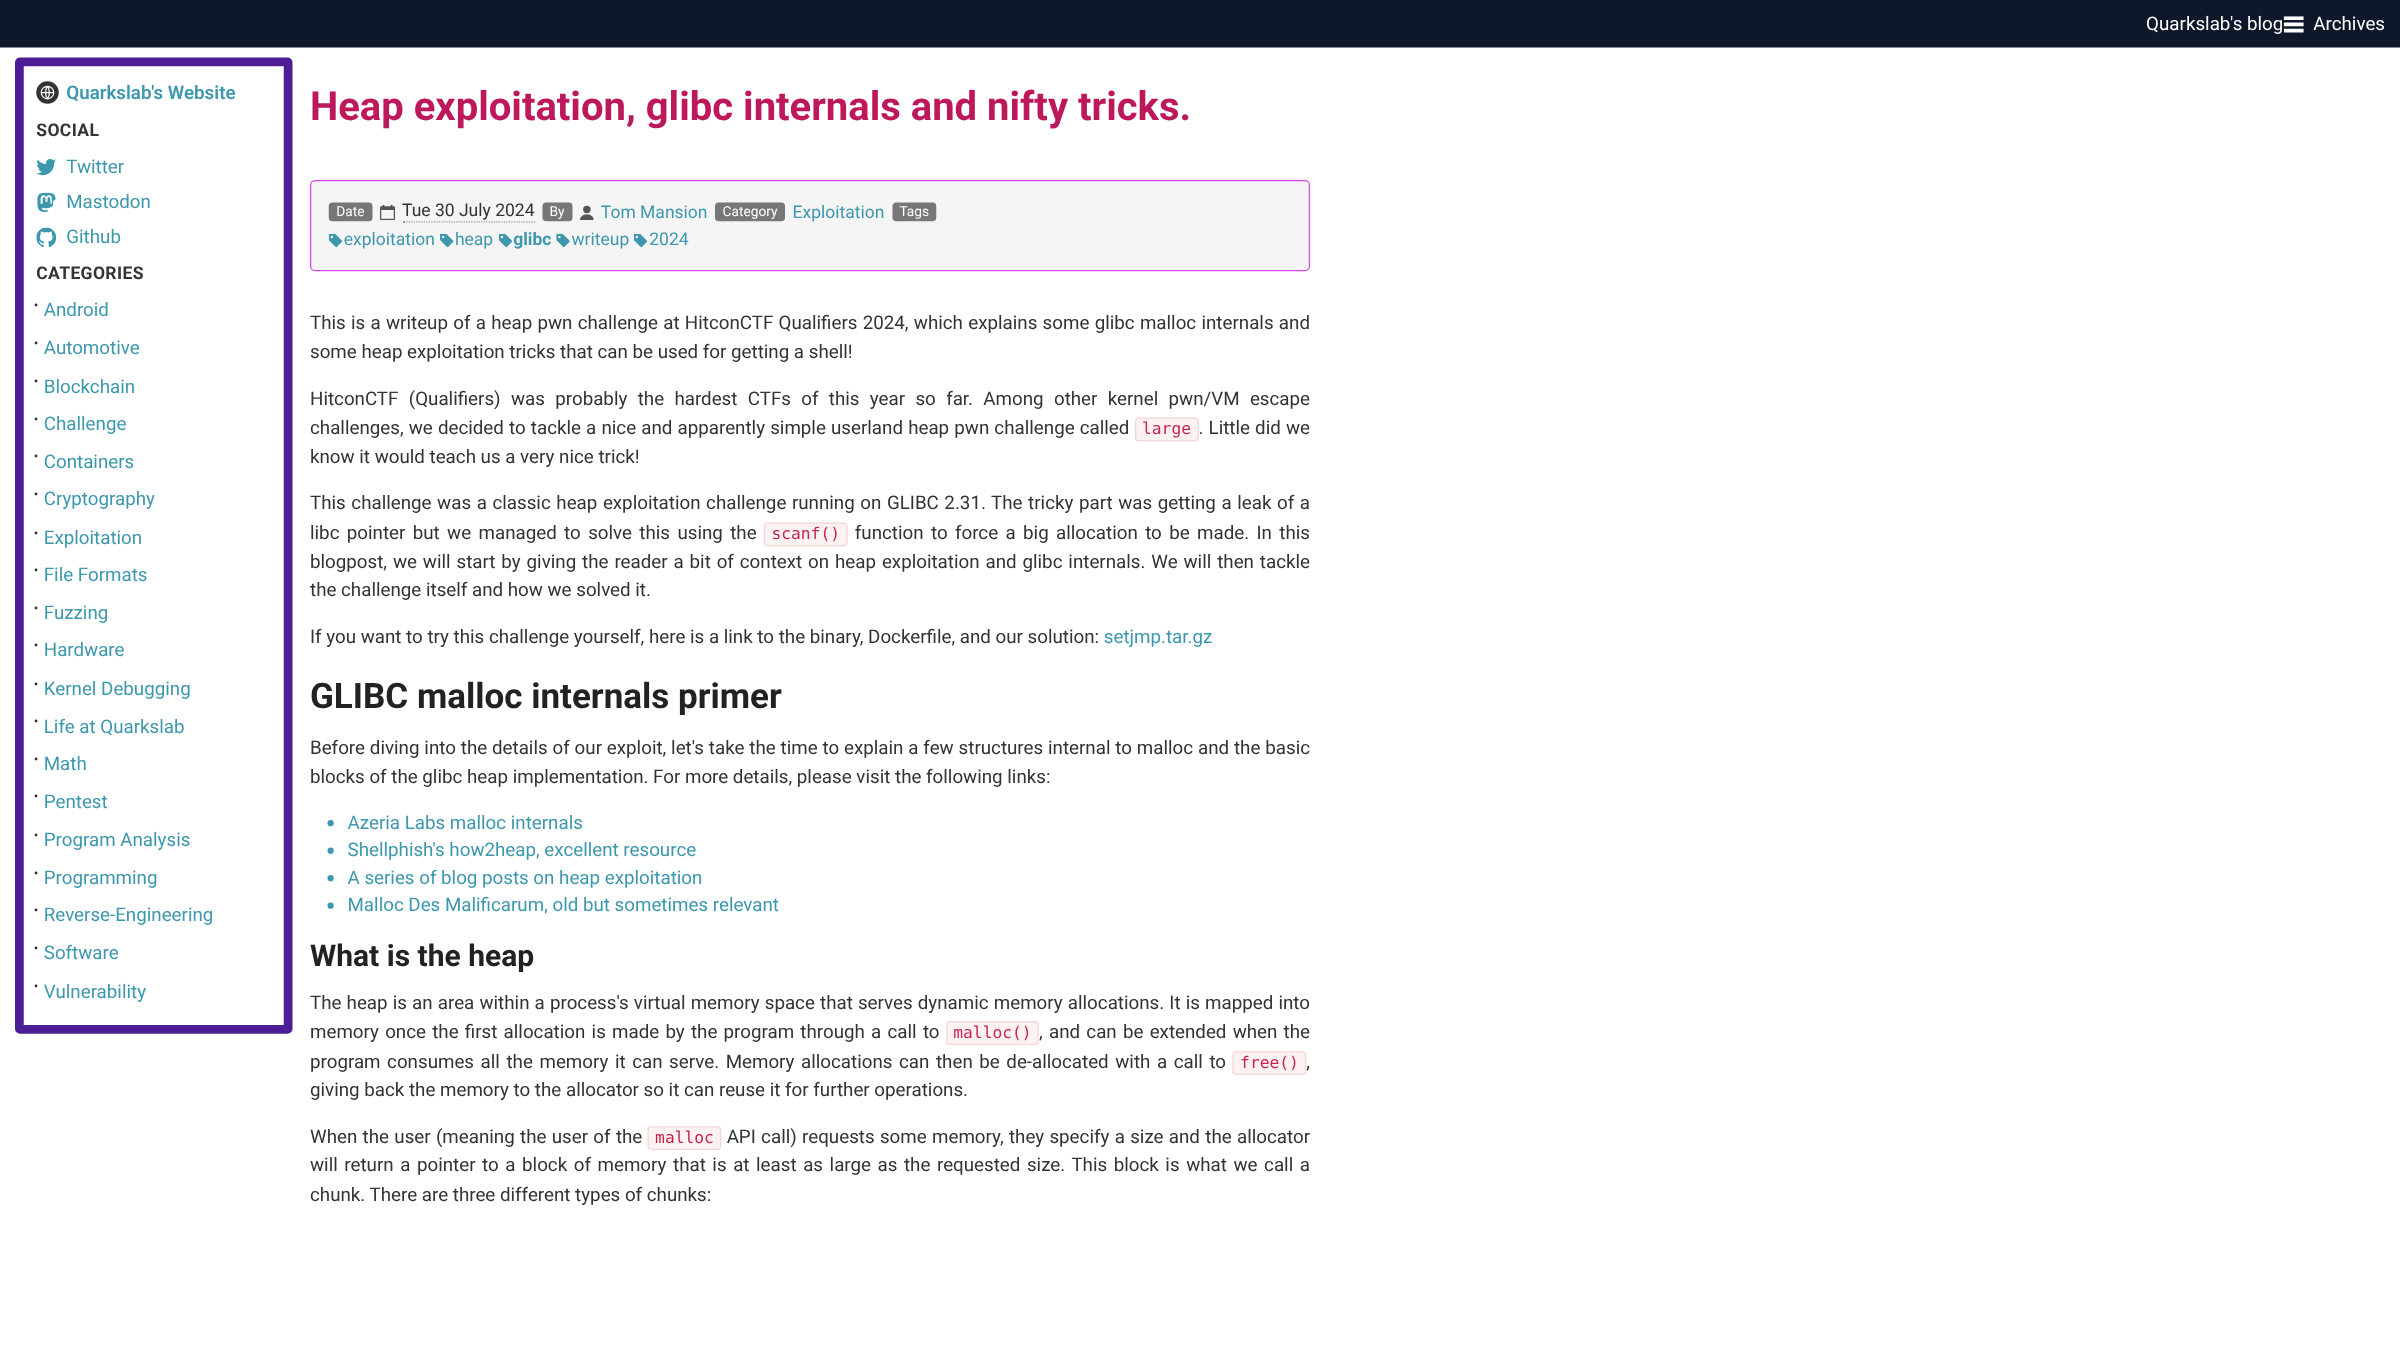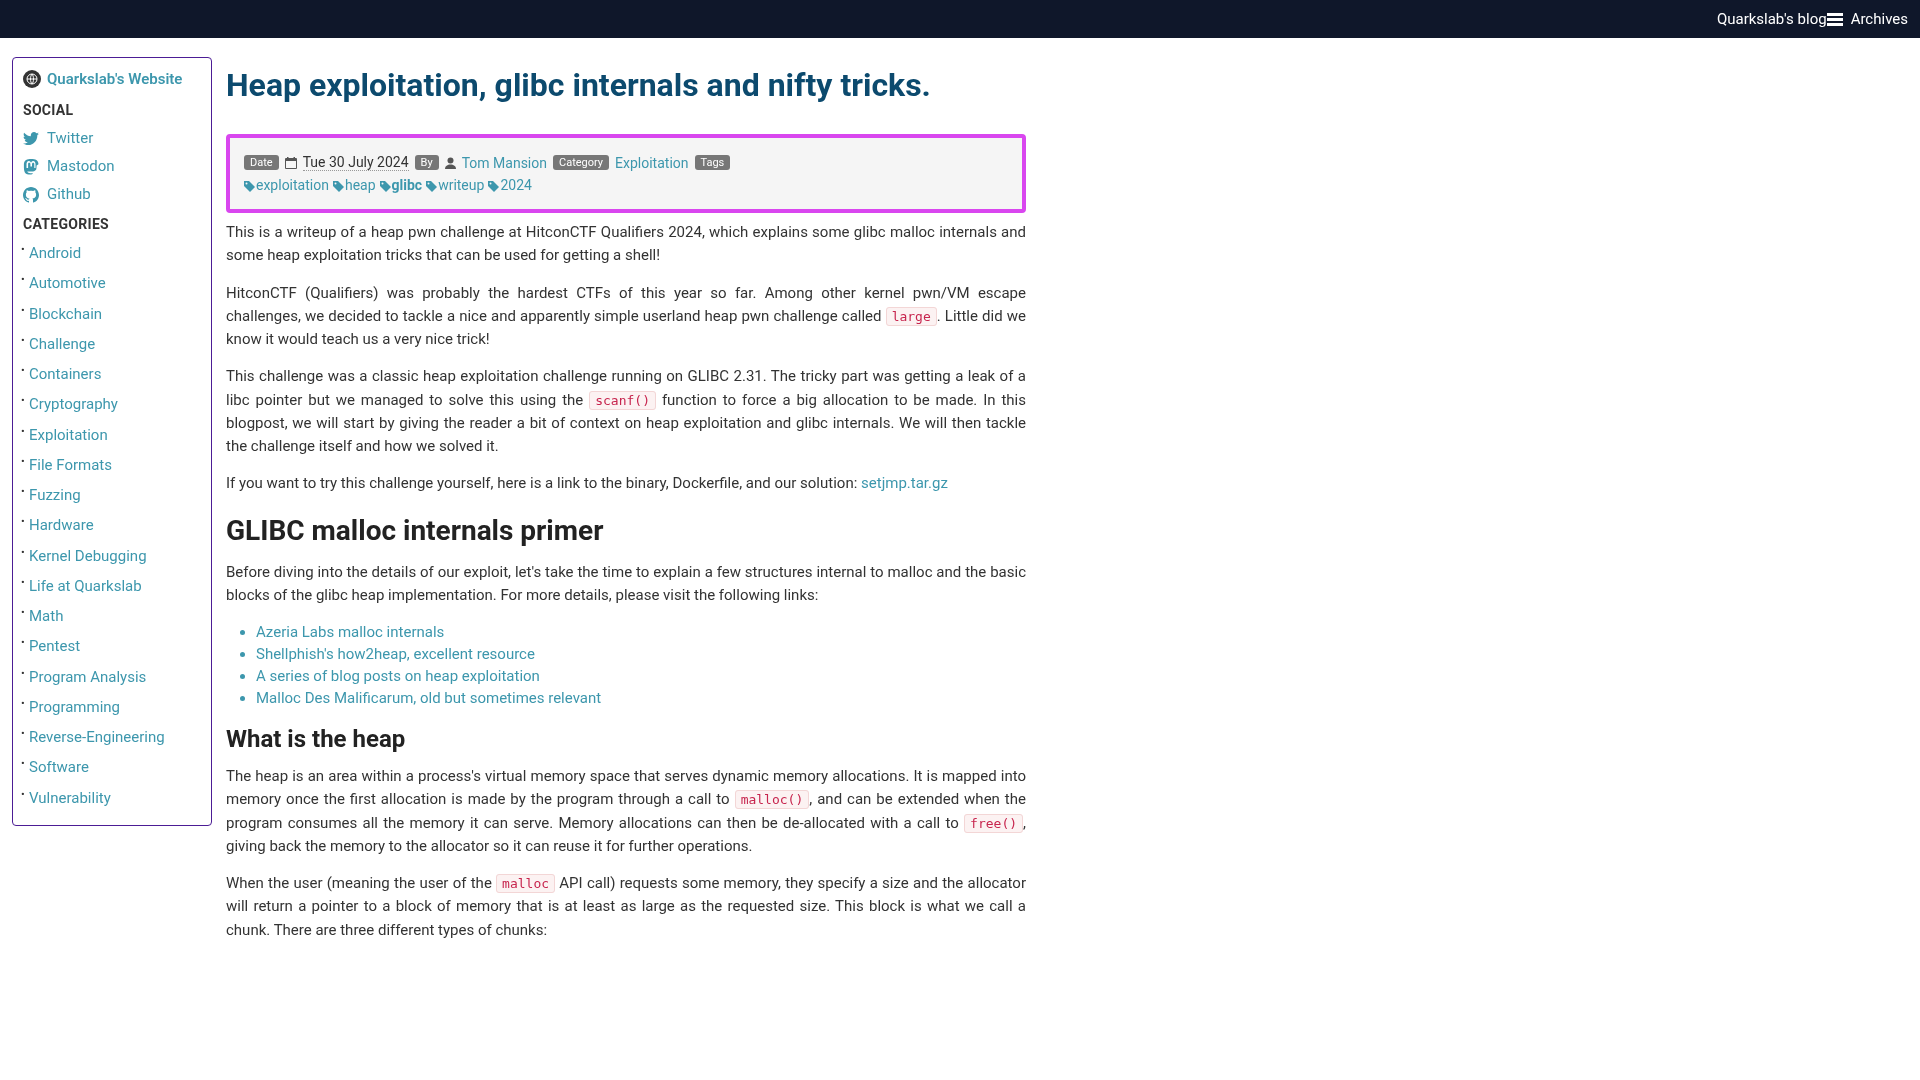--- a/index.html
+++ b/index.html
@@ -8,7 +8,7 @@
 .topbar a{color:#fff;text-decoration:none}
 .archives{display:flex;align-items:center;gap:8px}
 .layout{display:flex;align-items:flex-start;padding:8px}
-.sidebar{width:200px;border:1px solid #4c1d95;border-radius:4px;padding:12px 10px;margin:11px 4px;flex-shrink:0}
+.sidebar{width:222px;border:7px solid #4c1d95;border-radius:4px;padding:12px 10px;margin:0 4px;flex-shrink:0}
 .weblink{display:flex;align-items:center;gap:6px;color:#3d97ad;font-weight:600;margin-bottom:14px;text-decoration:none}
 .globe{width:18px;height:18px;border-radius:50%;background:#333;display:inline-flex;align-items:center;justify-content:center;color:#fff;font-size:11px}
 .sidebar h4{font-size:14px;font-weight:700;color:#333;margin:8px 0 6px 0;letter-spacing:.3px}

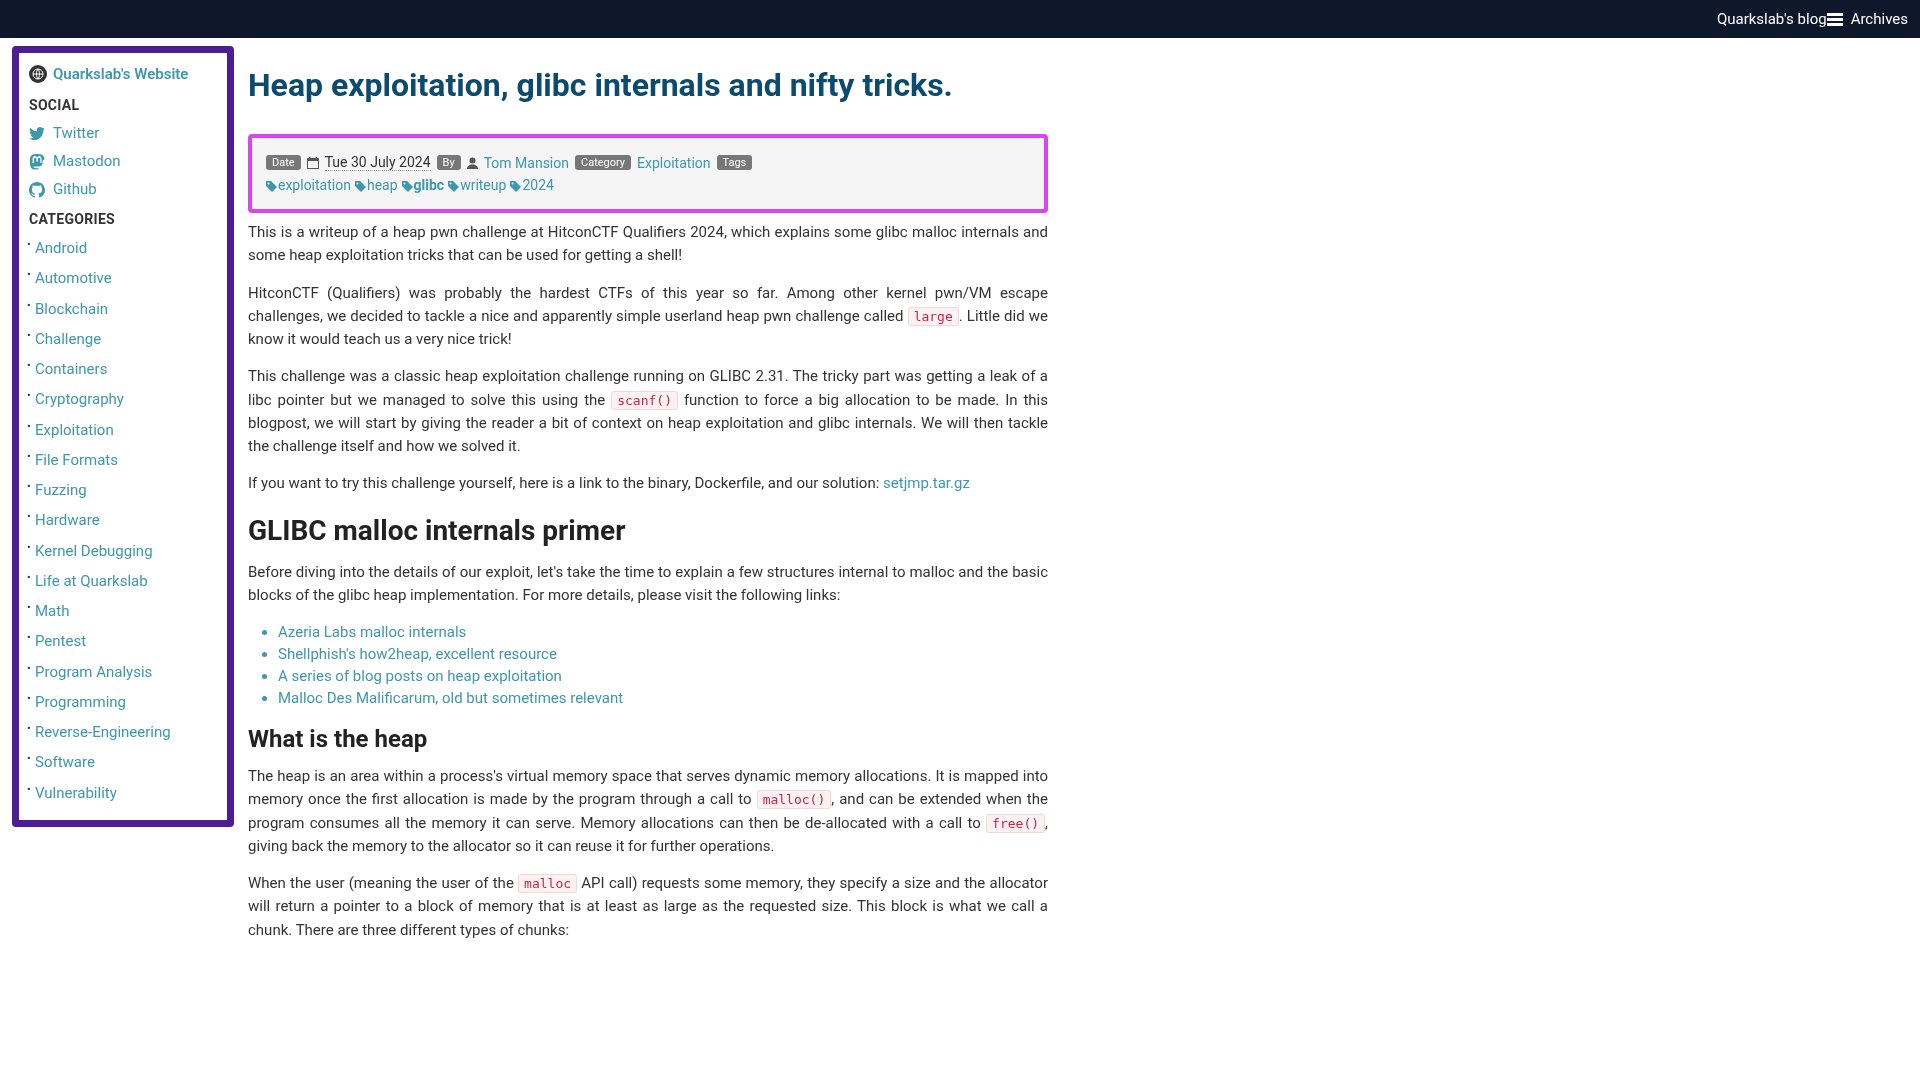--- a/index.html
+++ b/index.html
@@ -20,7 +20,7 @@
 .cat-list li::before{content:"•";position:absolute;left:-2px;top:5px;color:#333;font-size:11px}
 .cat-list a{color:#3d97ad;text-decoration:none;font-size:15px}
 .main{flex:1;max-width:830px;padding:10px 20px 20px 10px}
-h1.title{color:#0c4a6e;font-size:32px;font-weight:700;margin:10px 0 30px 0}
+h1.title{color:#be185d;font-size:32px;font-weight:700;margin:10px 0 40px 0}
 .metabox{background:#f5f5f5;border:4px solid #d946ef;border-radius:4px;padding:16px 14px;margin-bottom:8px;font-size:14px;display:flex;flex-wrap:wrap;align-items:center;gap:6px}
 .pill{background:#777;color:#fff;border-radius:3px;padding:1px 6px;font-size:11px}
 .metabox .lnk{color:#3d97ad;text-decoration:none}

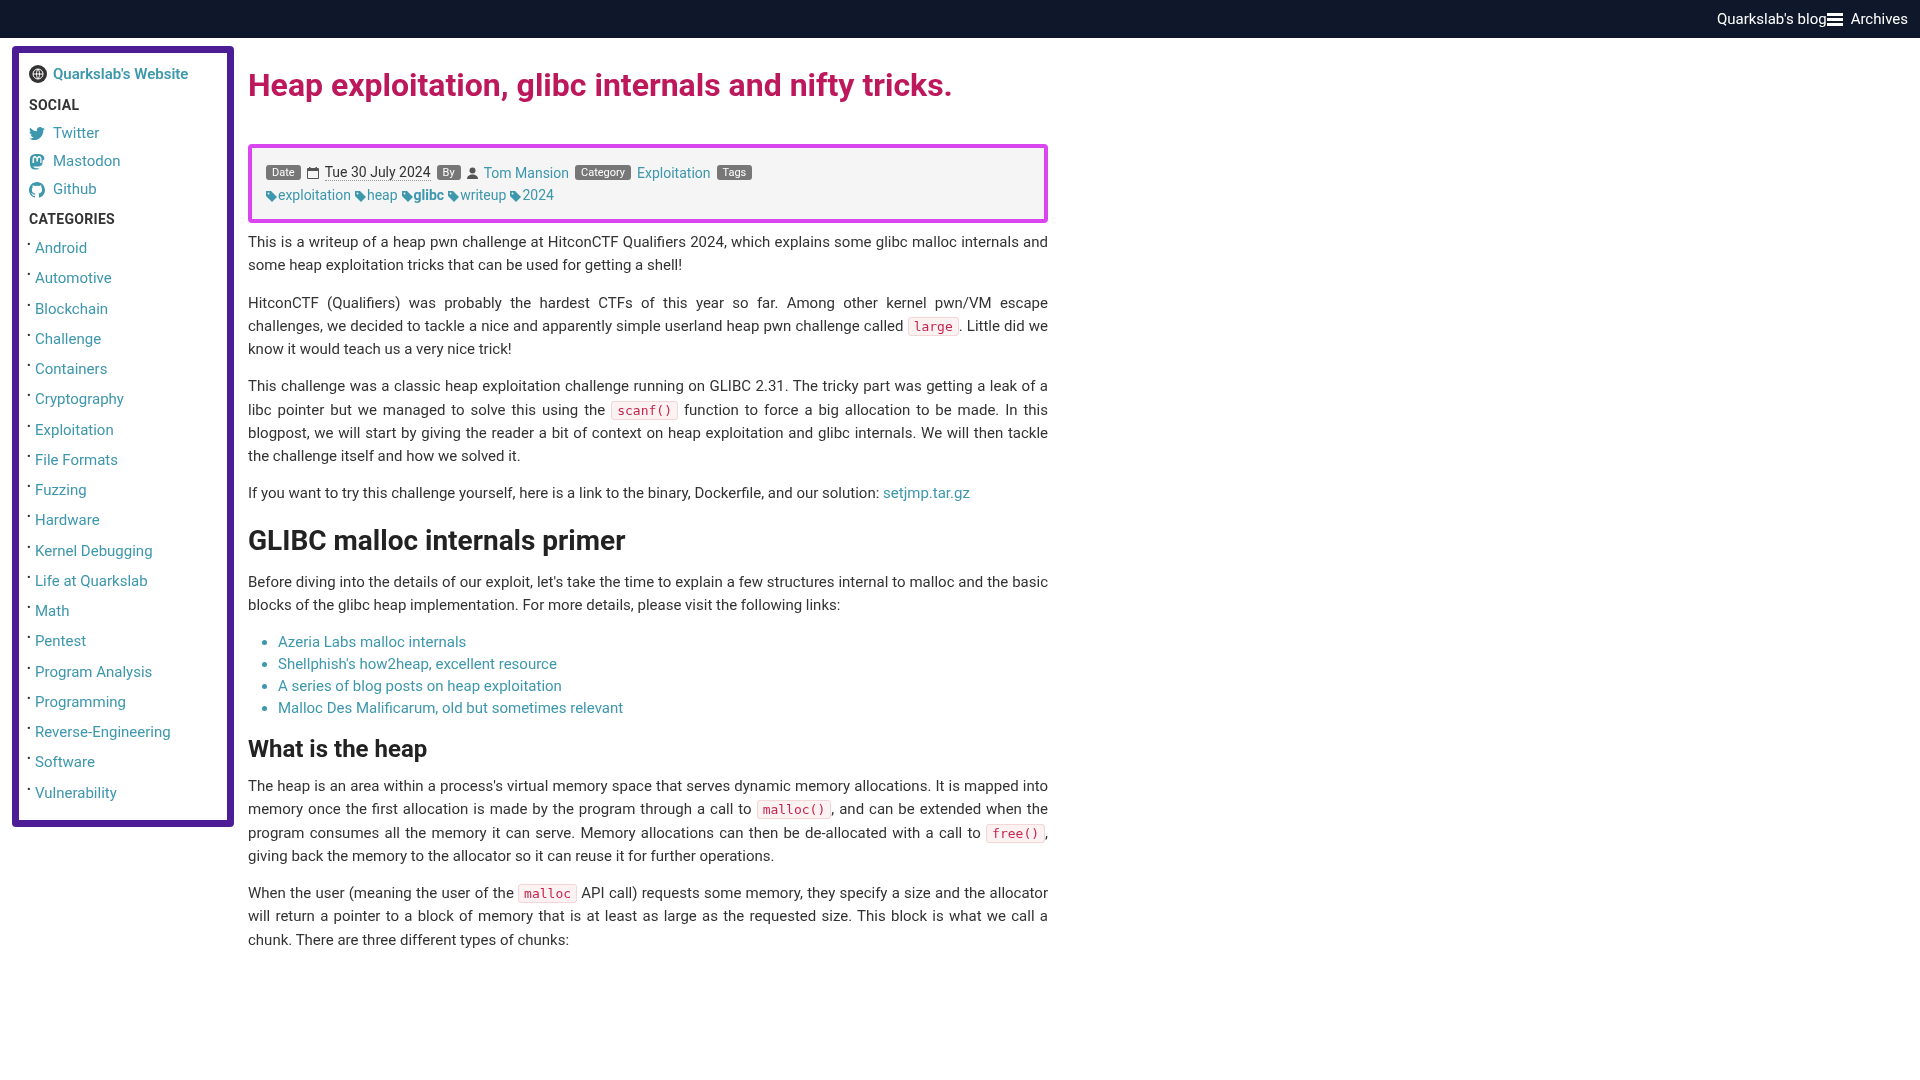--- a/index.html
+++ b/index.html
@@ -21,7 +21,7 @@
 .cat-list a{color:#3d97ad;text-decoration:none;font-size:15px}
 .main{flex:1;max-width:830px;padding:10px 20px 20px 10px}
 h1.title{color:#be185d;font-size:32px;font-weight:700;margin:10px 0 40px 0}
-.metabox{background:#f5f5f5;border:4px solid #d946ef;border-radius:4px;padding:16px 14px;margin-bottom:8px;font-size:14px;display:flex;flex-wrap:wrap;align-items:center;gap:6px}
+.metabox{background:#f5f5f5;border:1px solid #d946ef;border-radius:4px;padding:16px 14px;margin-bottom:30px;font-size:14px;display:flex;flex-wrap:wrap;align-items:center;gap:6px}
 .pill{background:#777;color:#fff;border-radius:3px;padding:1px 6px;font-size:11px}
 .metabox .lnk{color:#3d97ad;text-decoration:none}
 .metabox .date{border-bottom:1px dotted #999}

